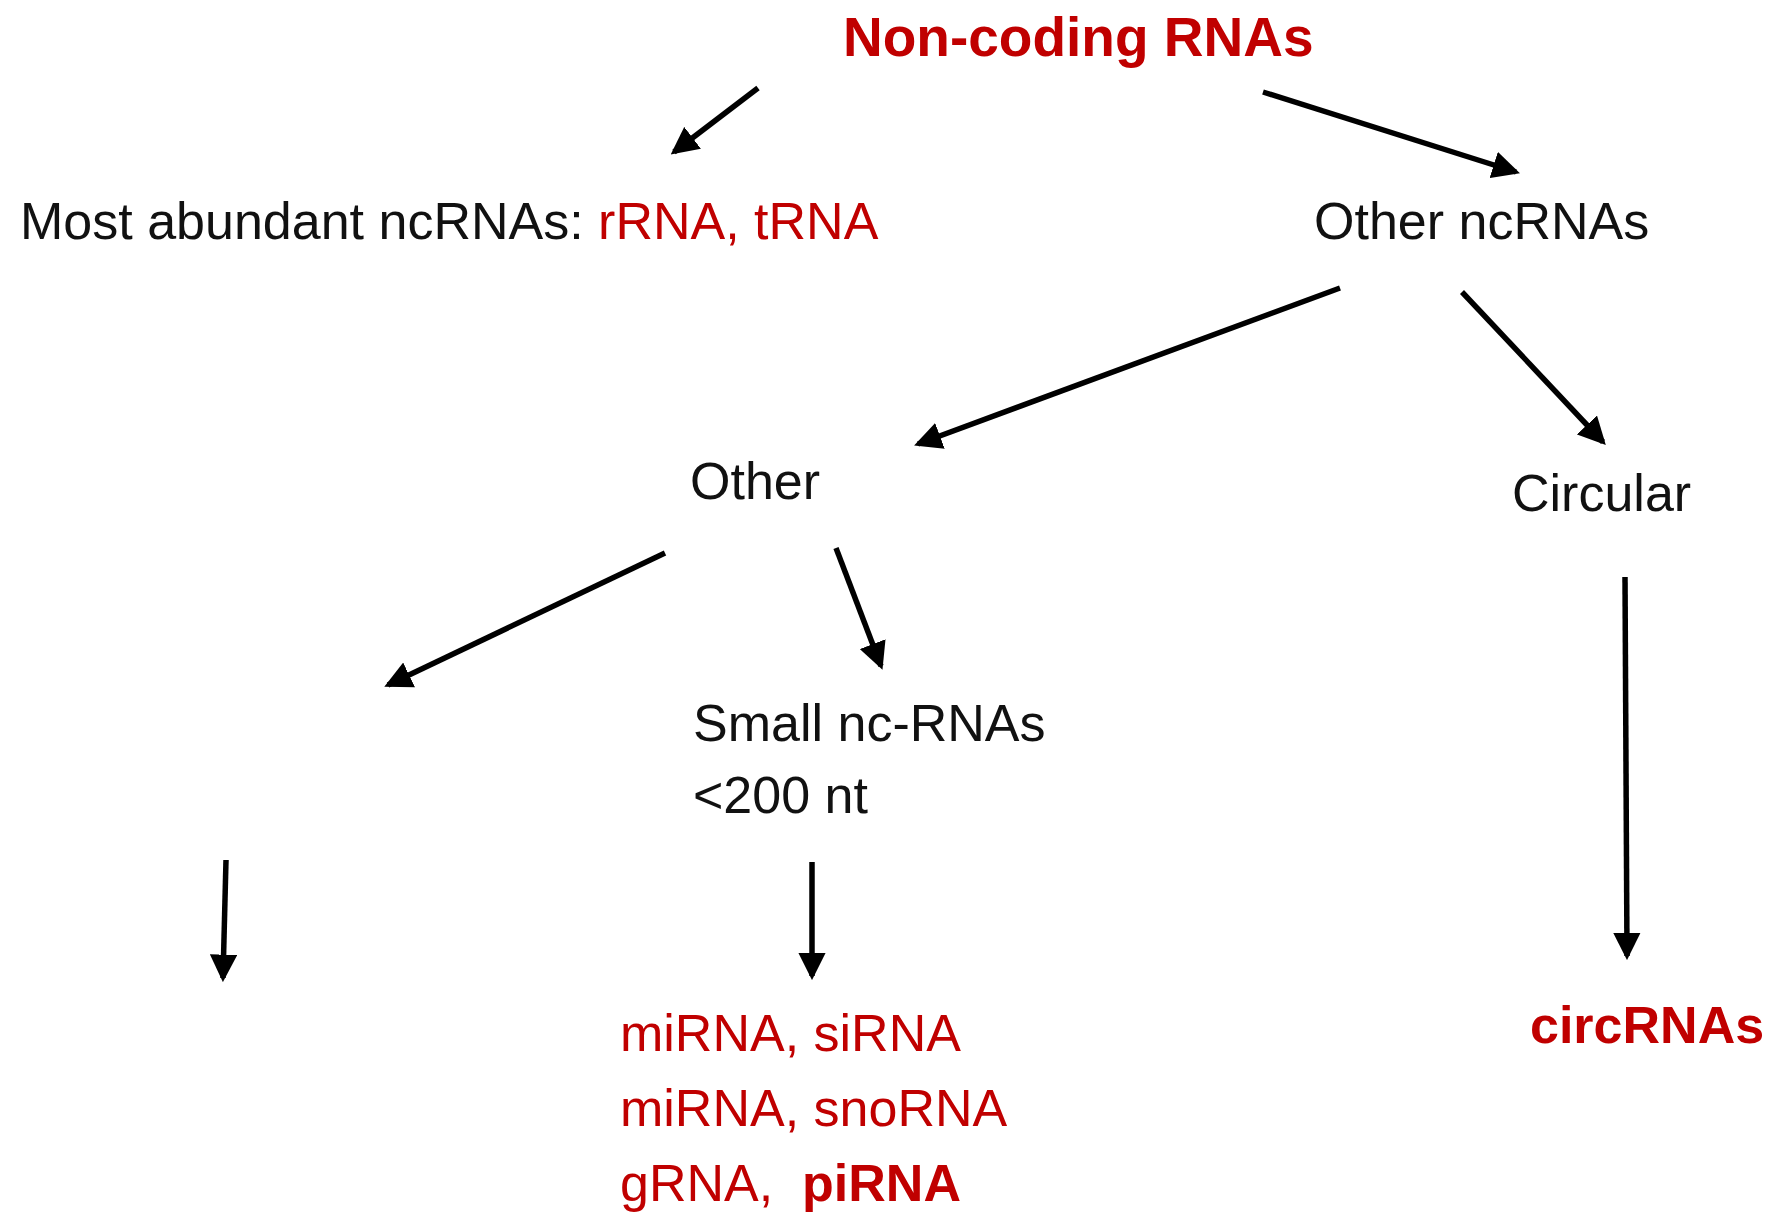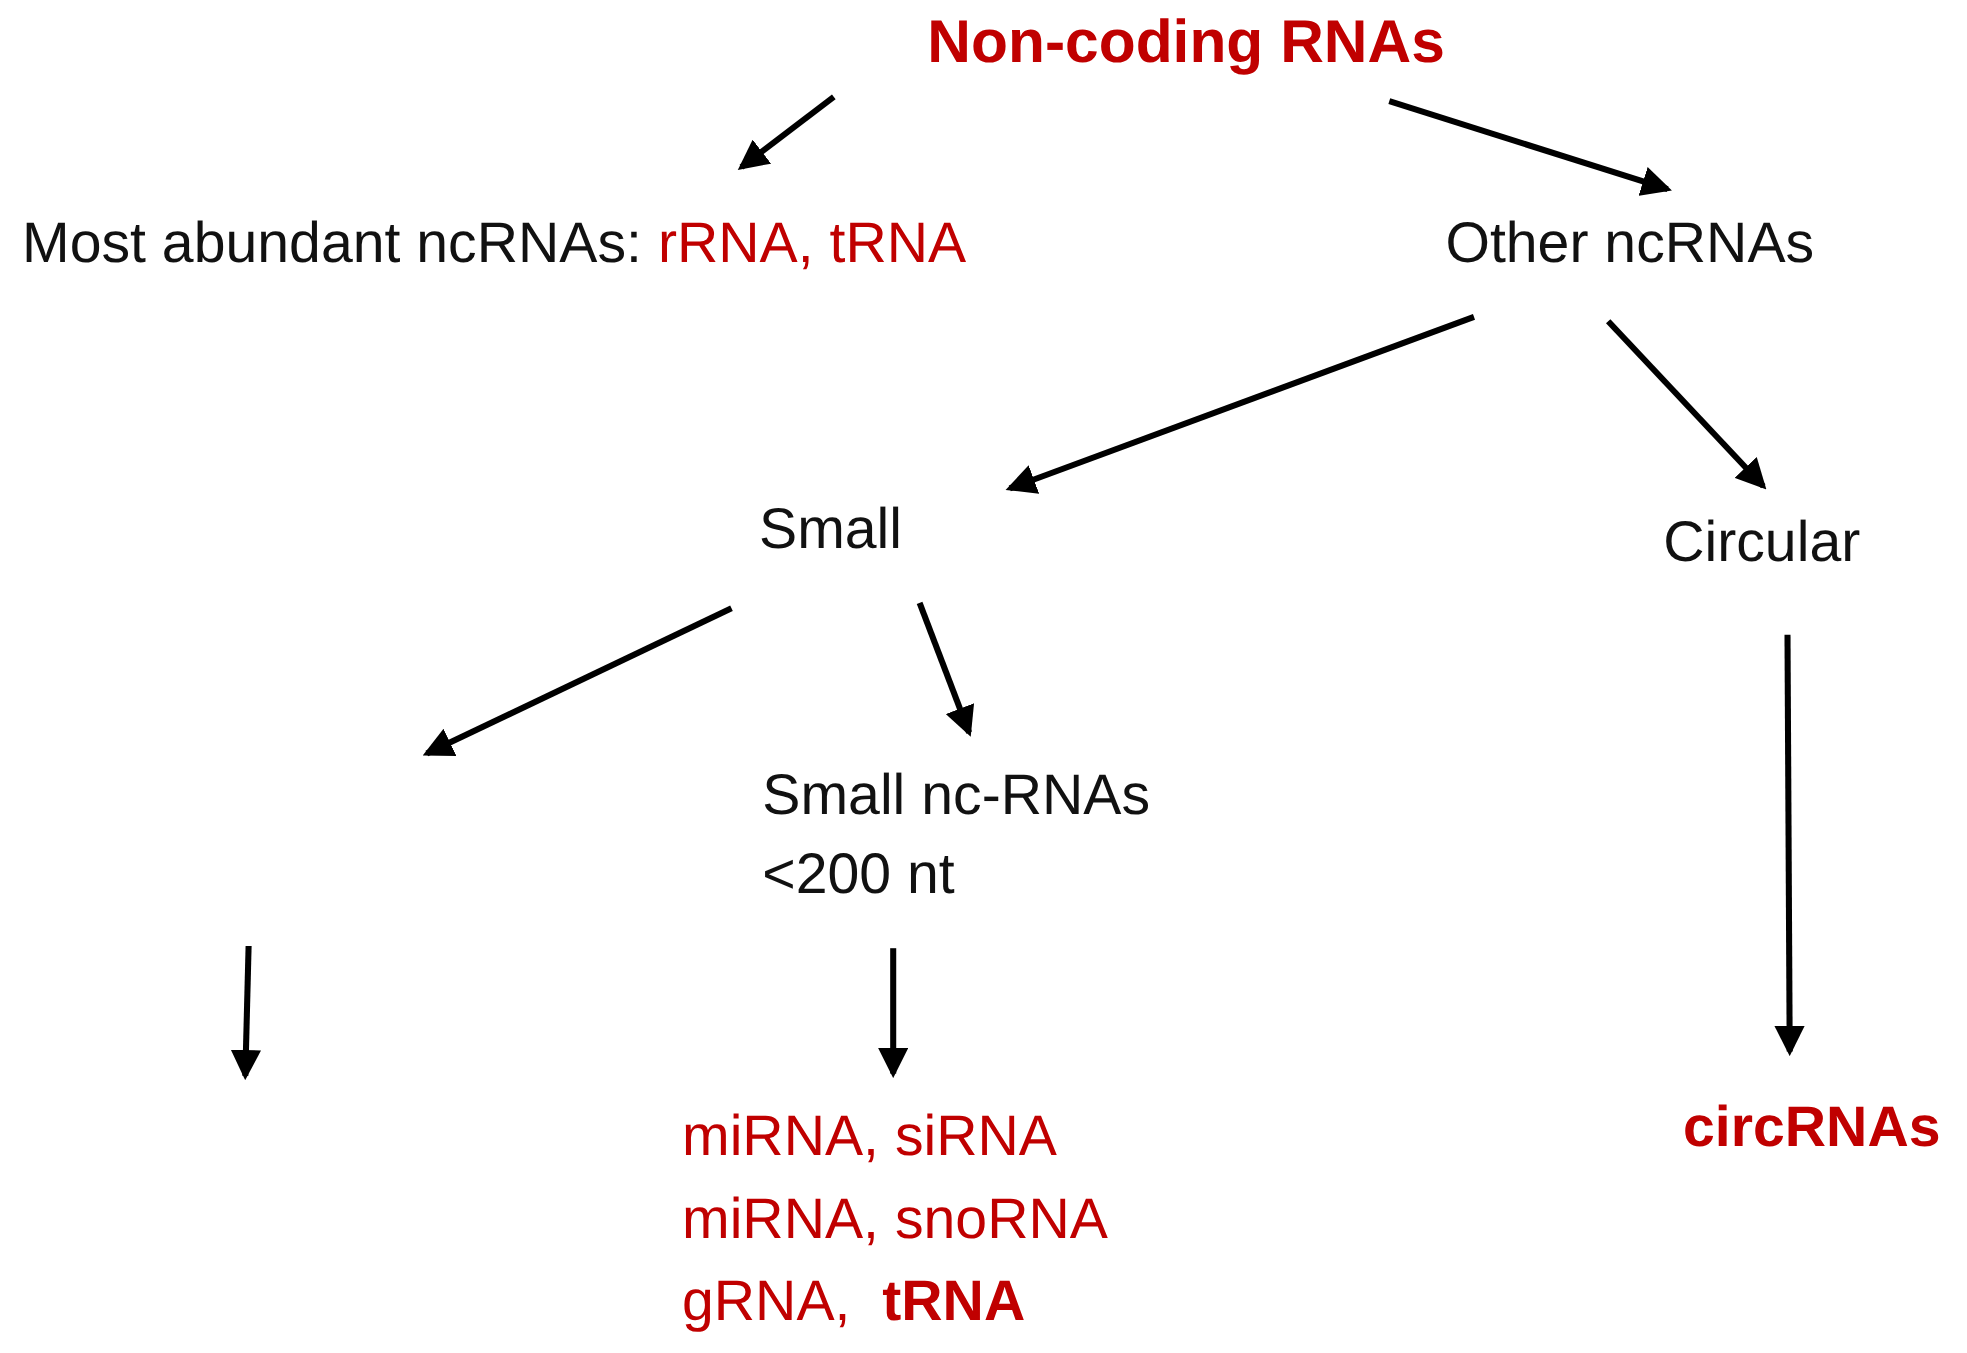--- a/index.html
+++ b/index.html
@@ -63,7 +63,7 @@
 
   <div id="other" class="label">Other ncRNAs</div>
 
-  <div id="linear" class="label">Small</div>
+  <div id="linear" class="label">Other</div>
 
   <div id="circular" class="label">Circular</div>
 

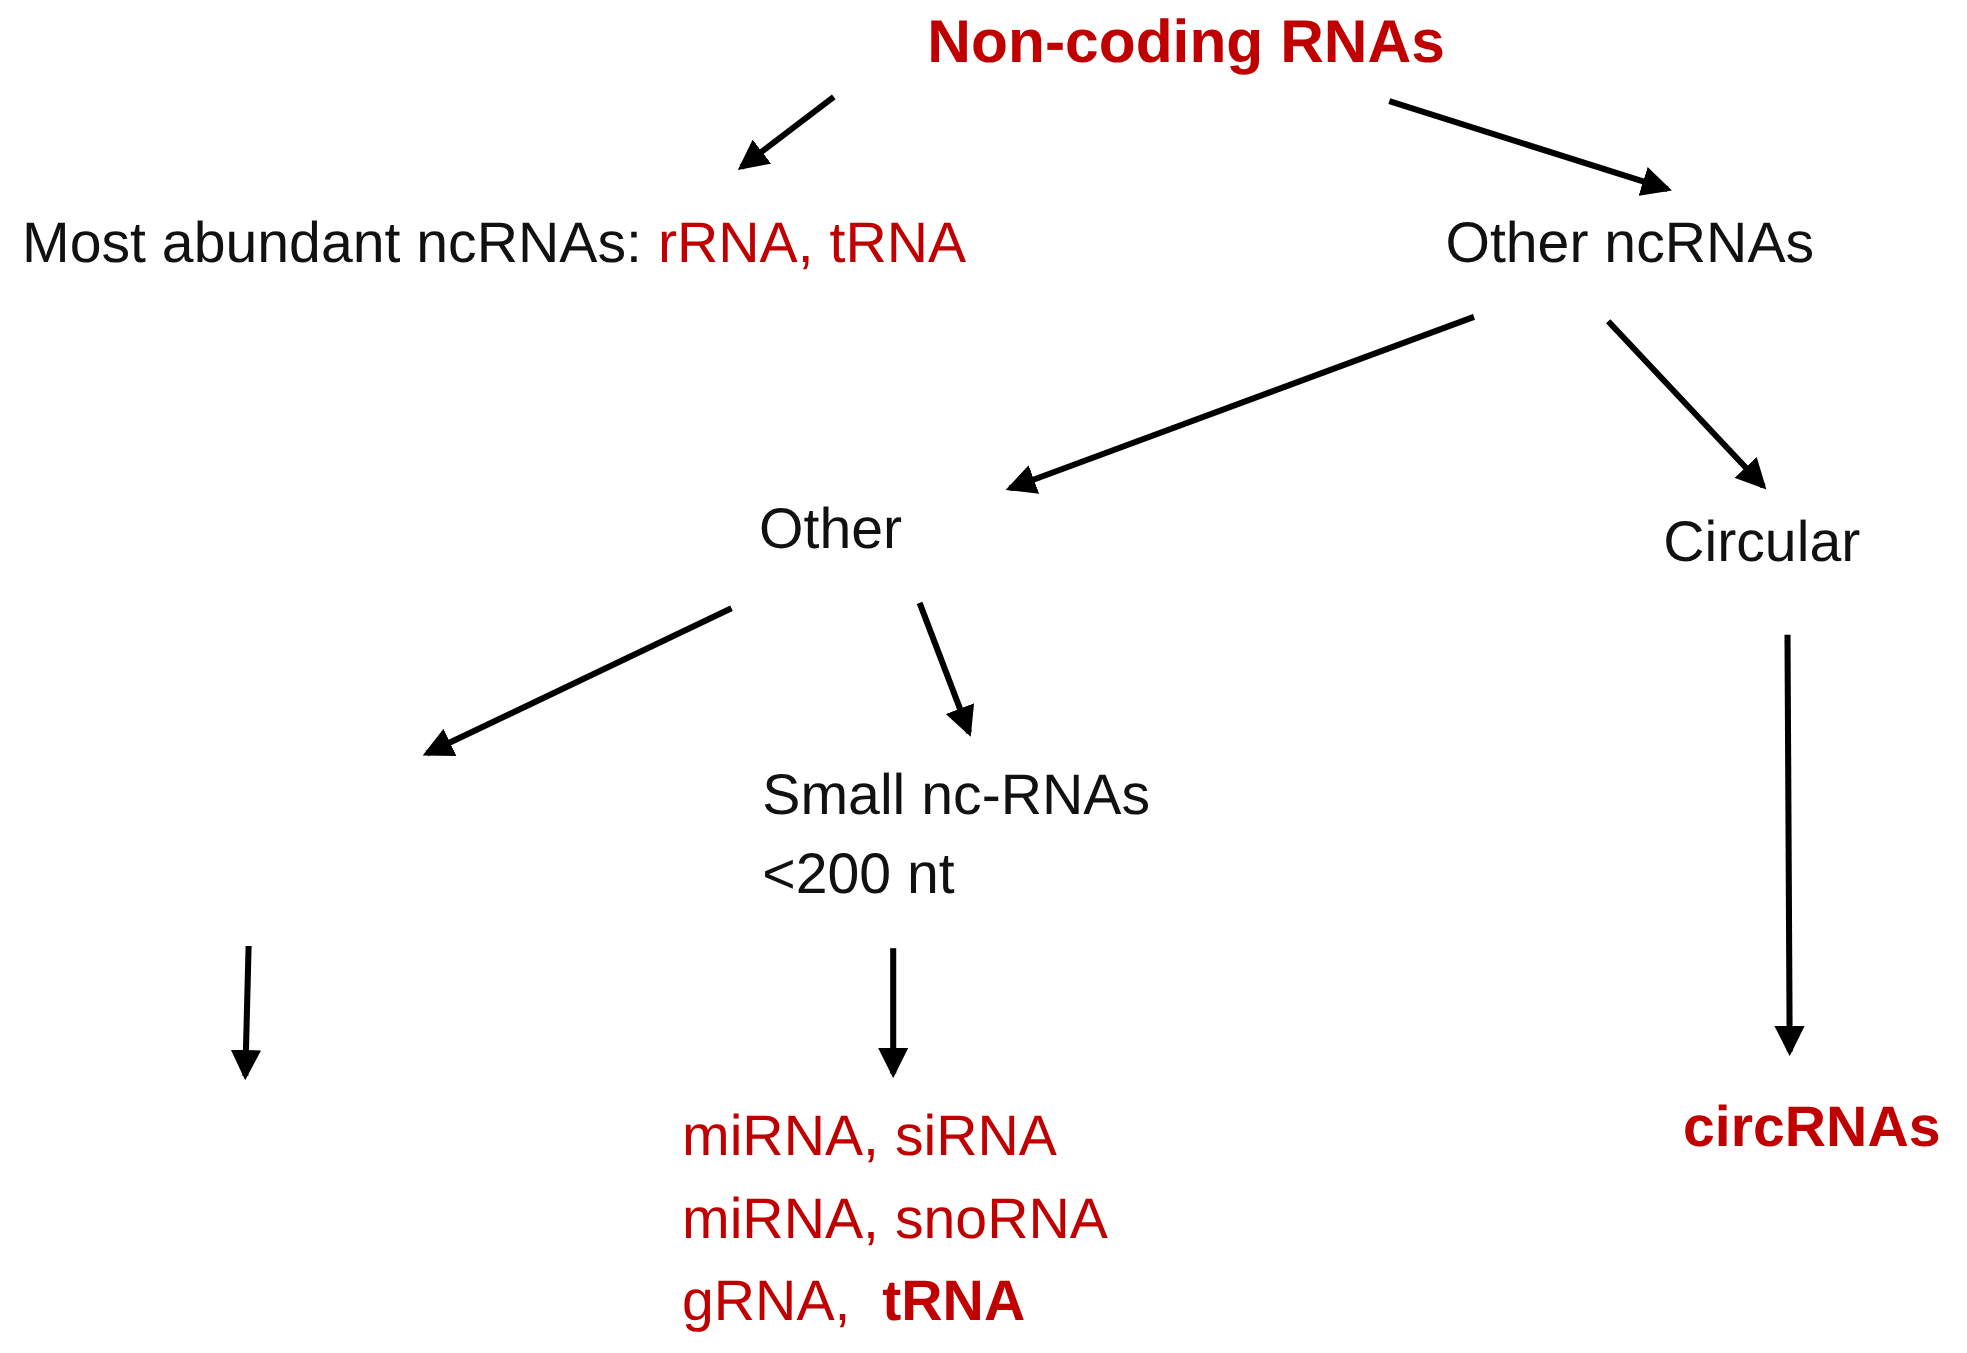--- a/index.html
+++ b/index.html
@@ -78,7 +78,7 @@
     <div>miRNA, siRNA</div>
     <div>miRNA, snoRNA</div>
     <div>
-      <span>gRNA,&nbsp; </span><span class="bold">tRNA</span>
+      <span>gRNA,&nbsp; </span><span class="bold">piRNA</span>
     </div>
   </div>
 

